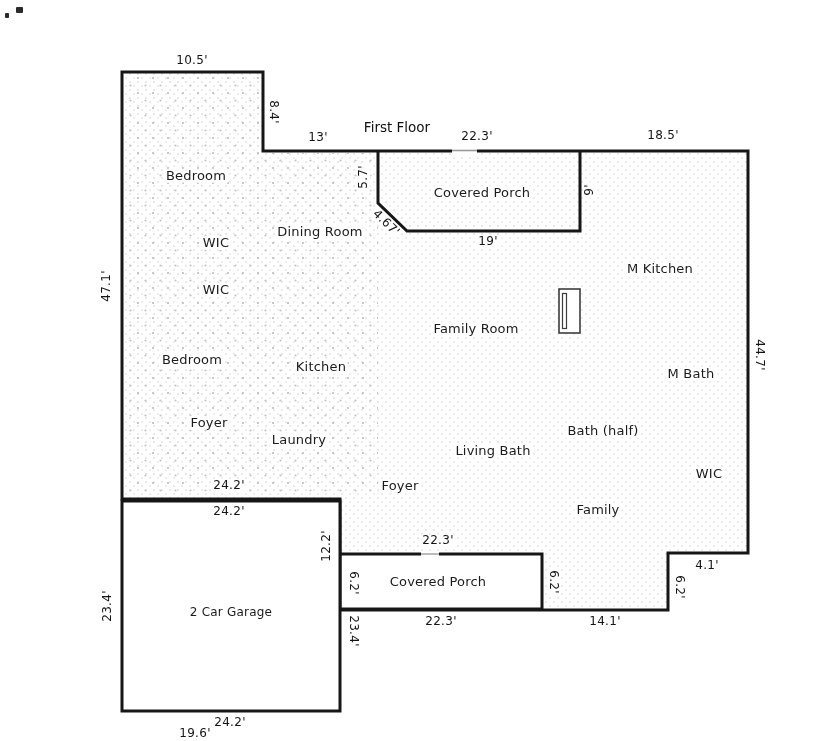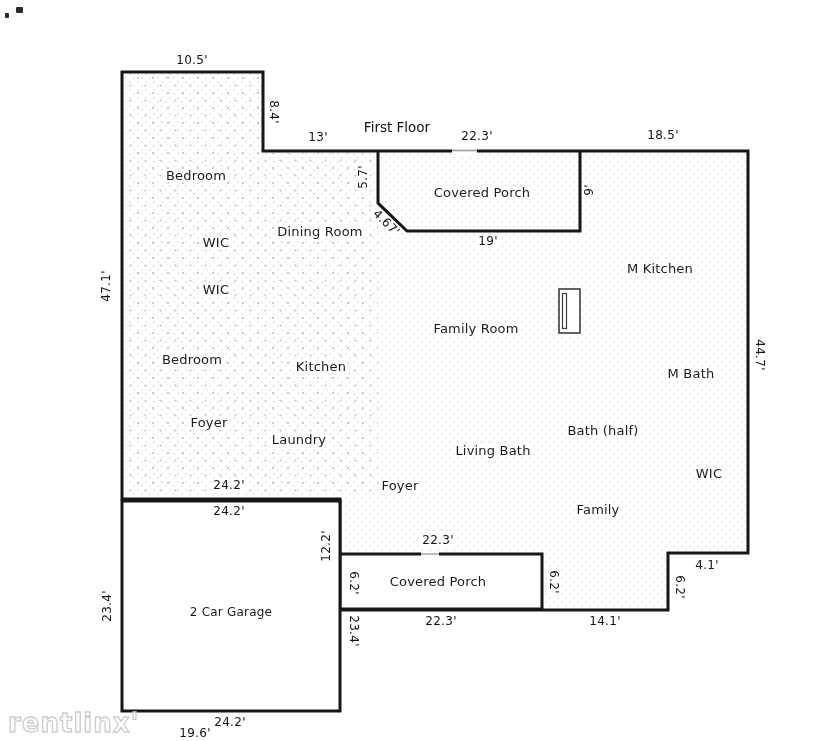--- a/index.html
+++ b/index.html
@@ -119,7 +119,6 @@
   <div class="lbl dim" style="left:230px;top:723px">24.2'</div>
   <div class="lbl dim" style="left:195px;top:734px">19.6'</div>
 
-  <div class="watermark">rentlinx'</div>
 
   <div class="speck" style="left:16px;top:7px;width:7px;height:6px"></div>
   <div class="speck" style="left:5px;top:13px;width:4px;height:5px"></div>

